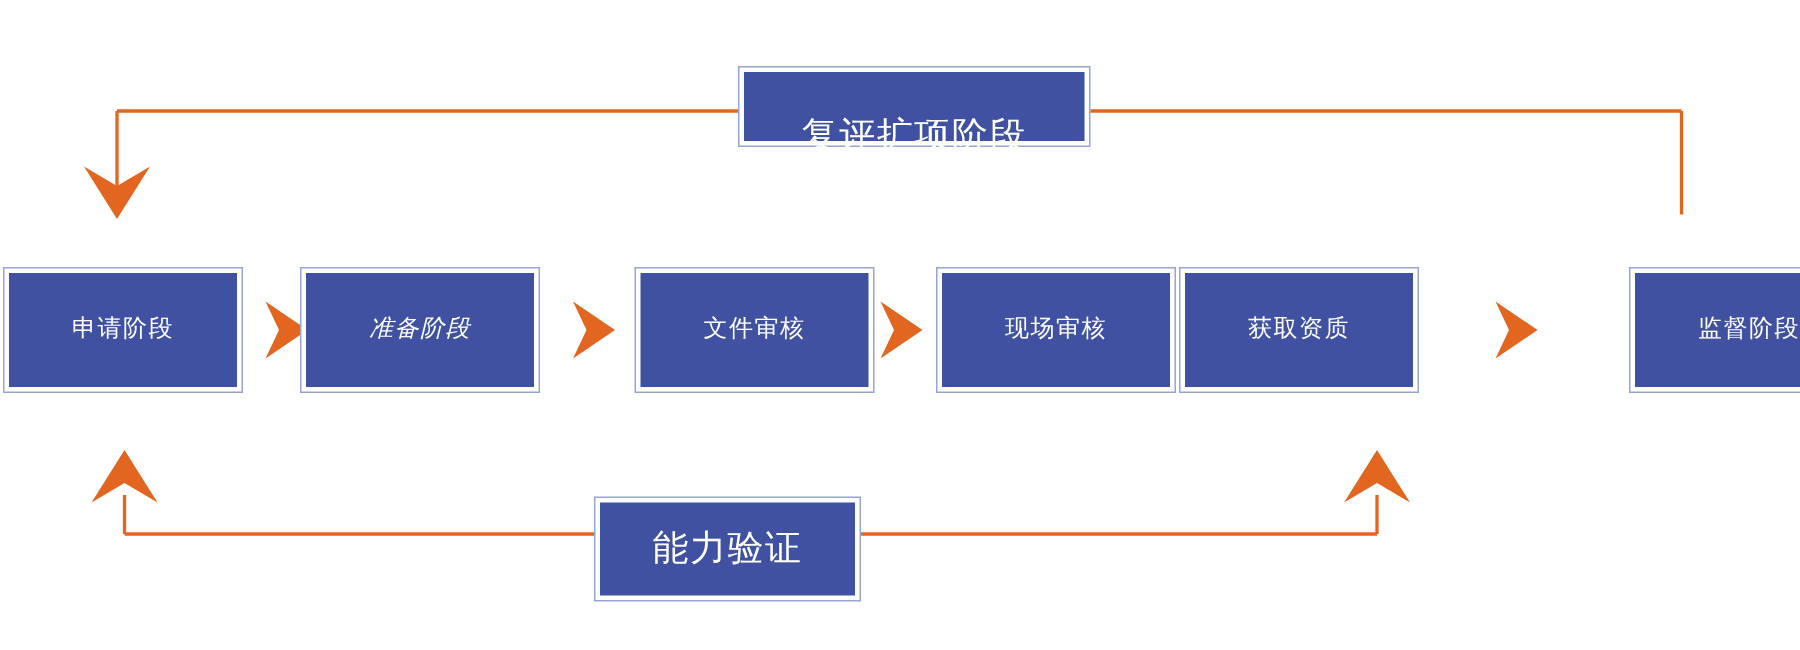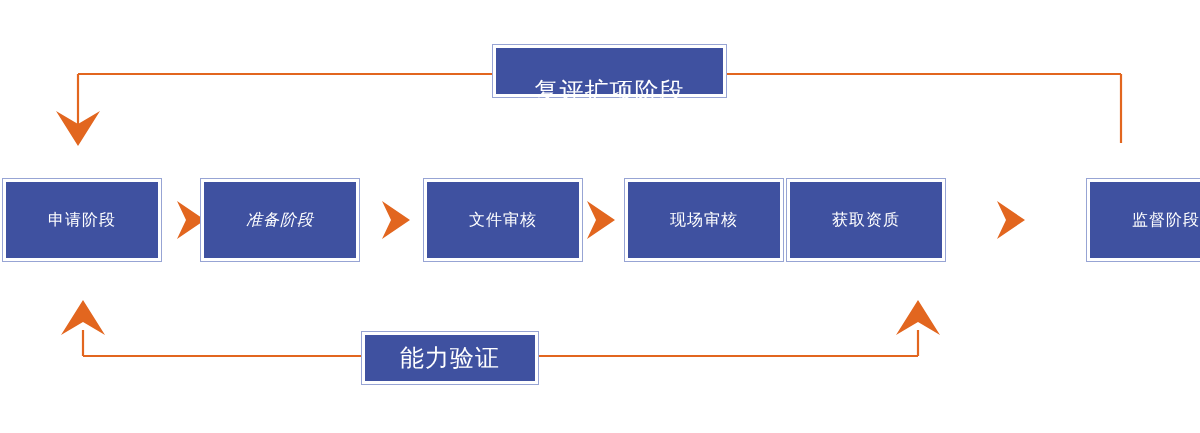--- a/index.html
+++ b/index.html
@@ -72,10 +72,10 @@
 
   
   .bottom-box {
-    left: 361px;
+    left: 396px;
     top: 331px;
     width: 178px;
-    height: 54px;
+    height: 70px;
     font-family: Liberation Serif, serif;
   }
   .bottom-box .label { font-size: 24px; }

